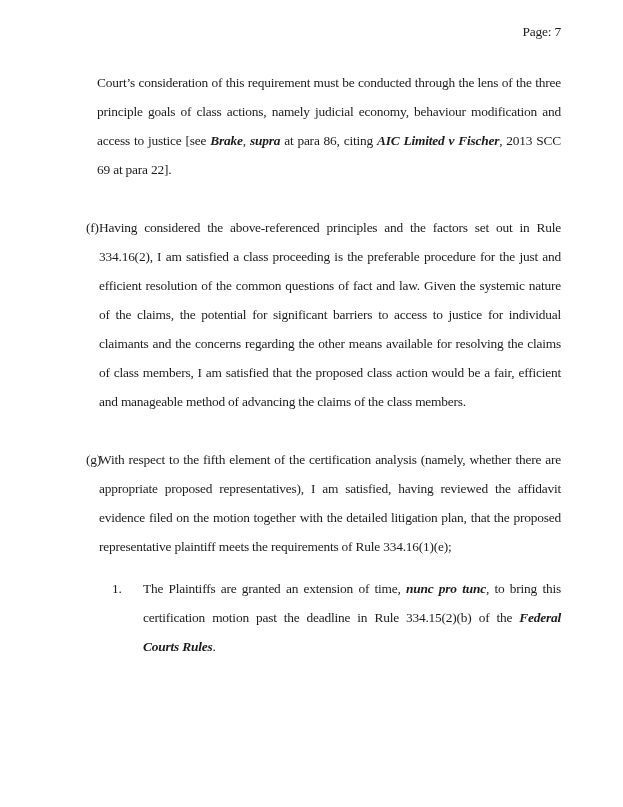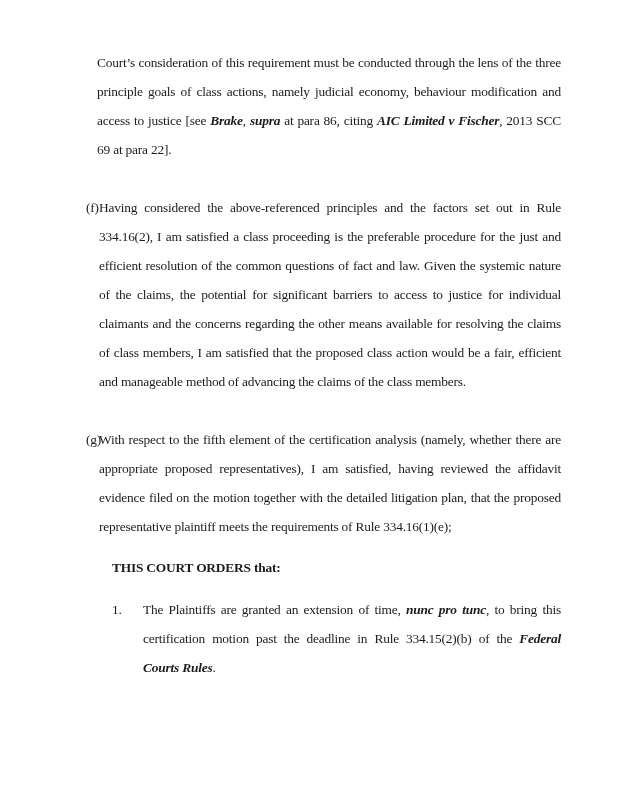--- a/index.html
+++ b/index.html
@@ -68,6 +68,7 @@
 
 <div class="page">
 
+  <div class="page-header"><span>Page: 7</span></div>
 
   <div class="para intro"><span>Court’s consideration of this requirement must be conducted through the lens of the three principle goals of class actions, namely judicial economy, behaviour modification and access to justice [see </span><span class="it">Brake</span><span>, </span><span class="it">supra</span><span> at para 86, citing </span><span class="it">AIC Limited v Fischer</span><span>, 2013 SCC 69 at para 22].</span></div>
 

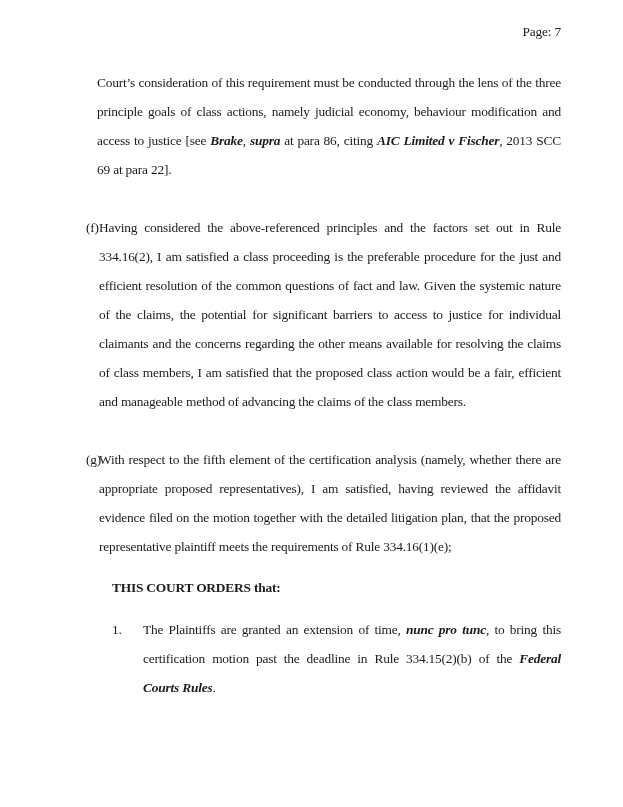--- a/index.html
+++ b/index.html
@@ -77,7 +77,6 @@
   <div class="para list-item"><span class="lbl">(g)</span><span>With respect to the fifth element of the certification analysis (namely, whether there are appropriate proposed representatives), I am satisfied, having reviewed the affidavit evidence filed on the motion together with the detailed litigation plan, that the proposed representative plaintiff meets the requirements of Rule 334.16(1)(e);</span></div>
 
 
-  <div class="orders-heading"><span>THIS COURT ORDERS that:</span></div>
 
   <div class="para order-item"><span class="num">1.</span><span>The Plaintiffs are granted an extension of time, </span><span class="it">nunc pro tunc</span><span>, to bring this certification motion past the deadline in Rule 334.15(2)(b) of the </span><span class="it">Federal Courts Rules</span><span>.</span></div>
 

